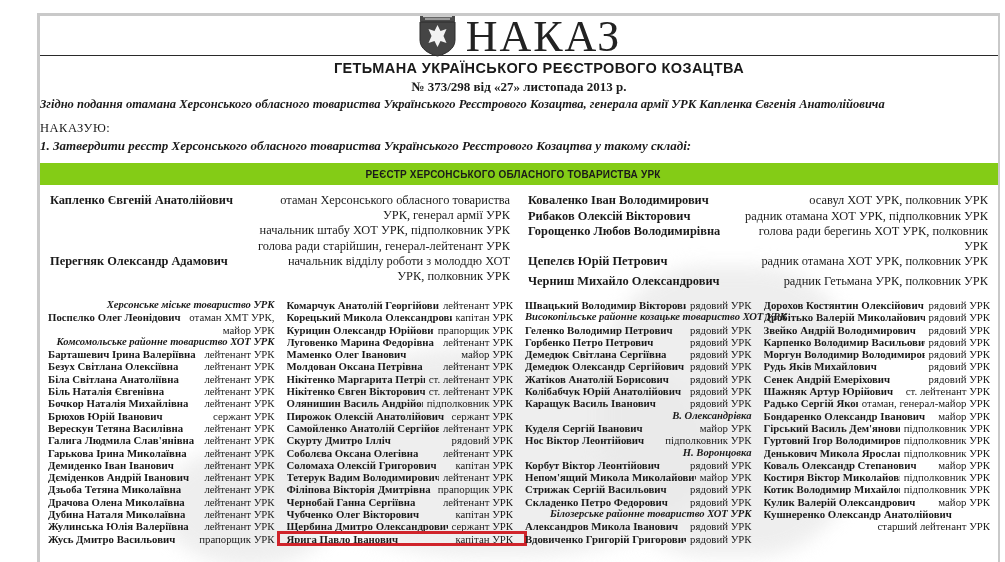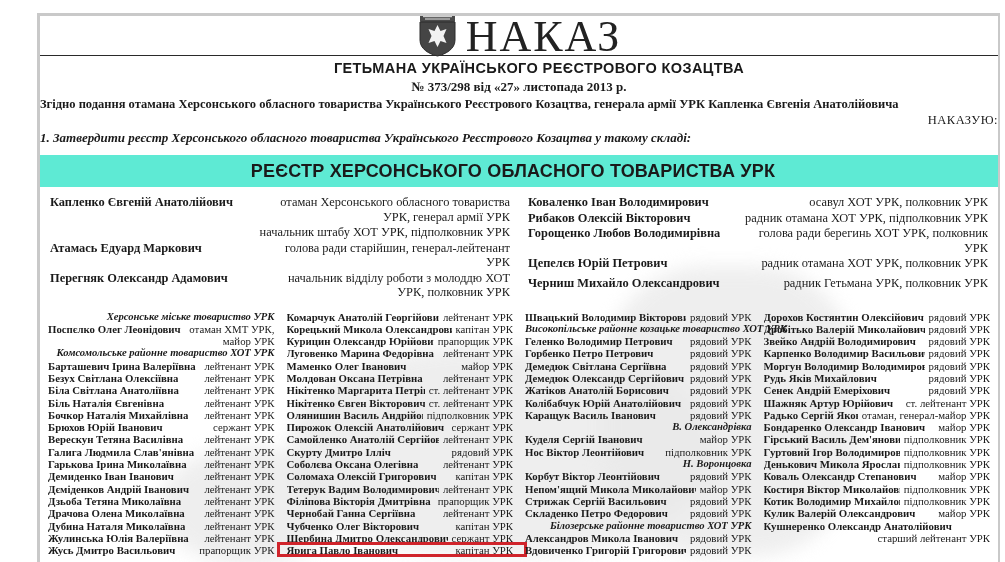--- a/index.html
+++ b/index.html
@@ -17,7 +17,7 @@
   .subtitle { text-align:center; font-family:"Liberation Sans", sans-serif; font-weight:bold;
               font-size:14.5px; margin-top:4px; letter-spacing:.4px;padding-left:40px; }
   .numline { text-align:center; font-weight:bold; font-size:13px; margin-top:3px; }
-  .introline { font-weight:bold; font-size:12.5px; margin-top:2px; padding:0 0;
+  .introline { font-style:italic; font-weight:bold; font-size:12.5px; margin-top:2px; padding:0 0;
                white-space:nowrap; }
   .decree { text-align:right; font-size:12.5px; margin-top:1px; letter-spacing:.5px; }
   .item1 { font-style:italic; font-weight:bold; font-size:13px; margin-top:2px; }

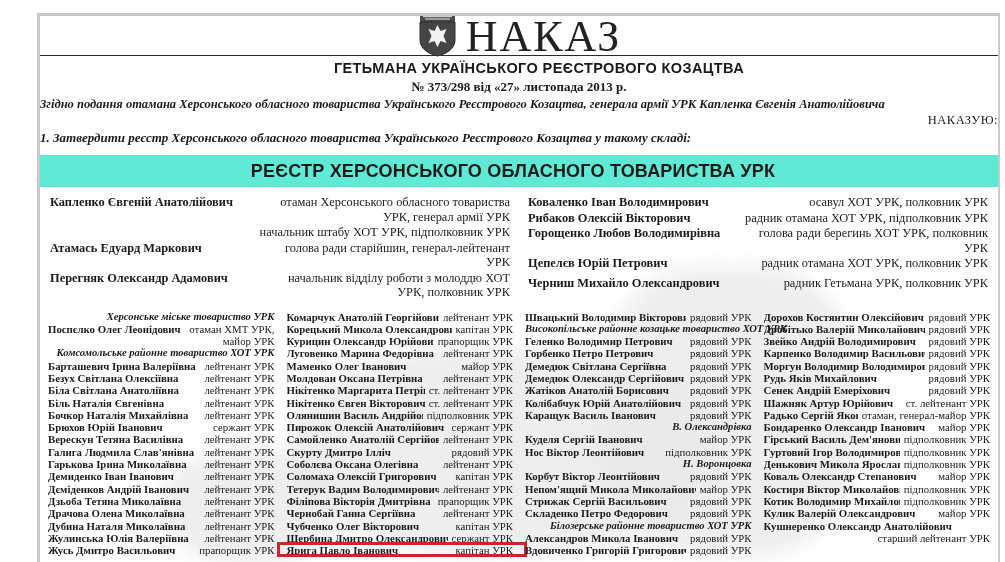--- a/index.html
+++ b/index.html
@@ -19,7 +19,7 @@
   .numline { text-align:center; font-weight:bold; font-size:13px; margin-top:3px; }
   .introline { font-style:italic; font-weight:bold; font-size:12.5px; margin-top:2px; padding:0 0;
                white-space:nowrap; }
-  .decree { text-align:right; font-size:12.5px; margin-top:1px; letter-spacing:.5px; }
+  .decree { text-align:left; font-size:12.5px; margin-top:9px; letter-spacing:.5px; }
   .item1 { font-style:italic; font-weight:bold; font-size:13px; margin-top:2px; }
 
   .banner { background:#5eead4; text-align:center; font-family:"Liberation Sans", sans-serif;

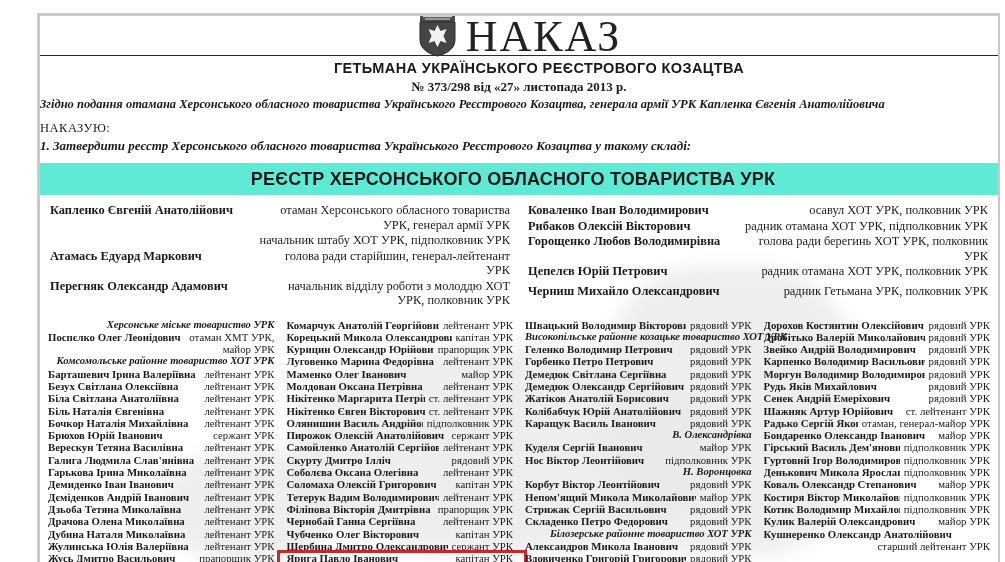--- a/index.html
+++ b/index.html
@@ -22,8 +22,8 @@
   .decree { text-align:left; font-size:12.5px; margin-top:9px; letter-spacing:.5px; }
   .item1 { font-style:italic; font-weight:bold; font-size:13px; margin-top:2px; }
 
-  .banner { background:#5eead4; text-align:center; font-family:"Liberation Sans", sans-serif;
-            font-weight:bold; font-size:18px; padding:6px 12px 5px 0; margin-top:9px; letter-spacing:.2px; }
+  .banner { background:#84cc16; text-align:center; font-family:"Liberation Sans", sans-serif;
+            font-weight:bold; font-size:10px; padding:6px 12px 5px 0; margin-top:9px; letter-spacing:.2px; }
 
   .leadership { display:flex; gap:18px; padding:8px 10px 4px 10px; }
   .lead-half { flex:1 1 0; }

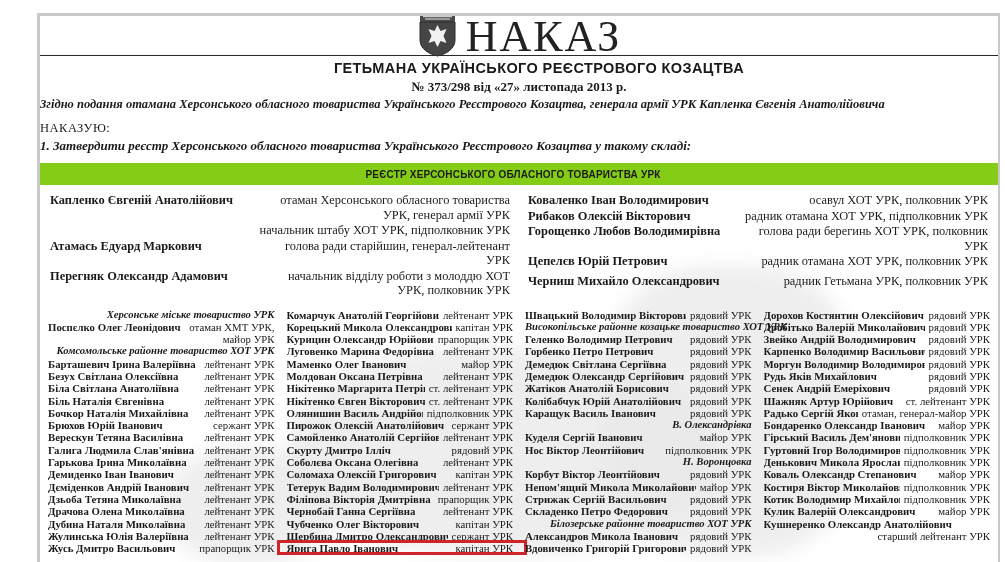--- a/index.html
+++ b/index.html
@@ -84,7 +84,6 @@
             <span class="lead-pos">начальник штабу ХОТ УРК, підполковник УРК</span>
           </div>
           <div class="lead-row">
-            <span class="lead-name">Атамась Едуард Маркович</span>
             <span class="lead-pos">голова ради старійшин, генерал-лейтенант УРК</span>
           </div>
           <div class="lead-row">

